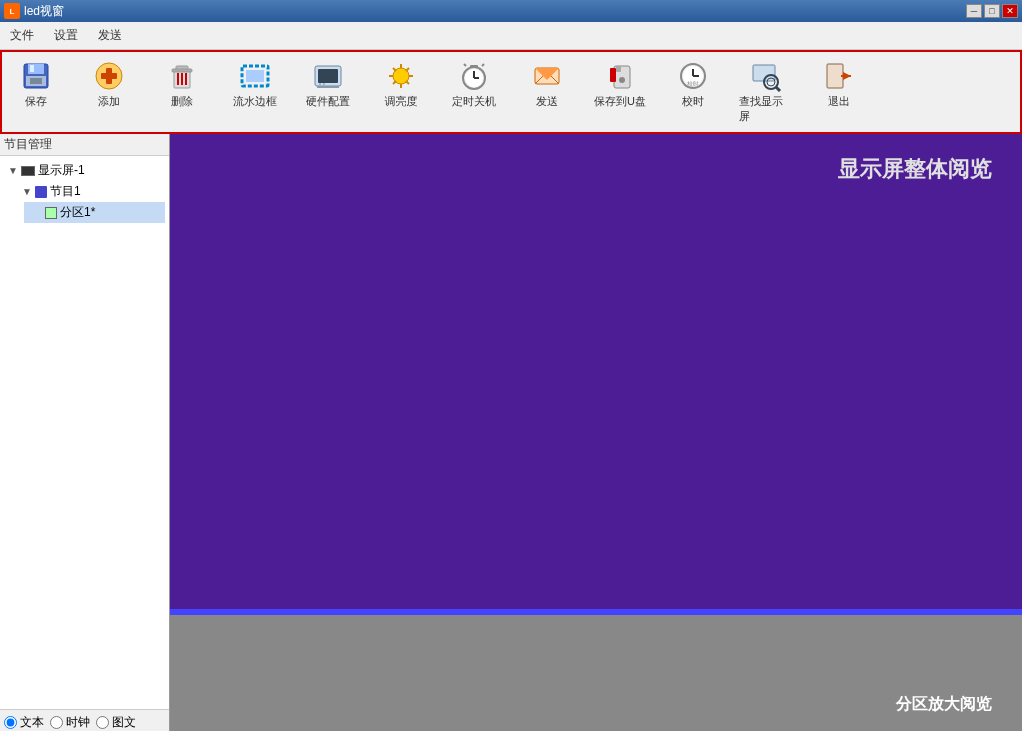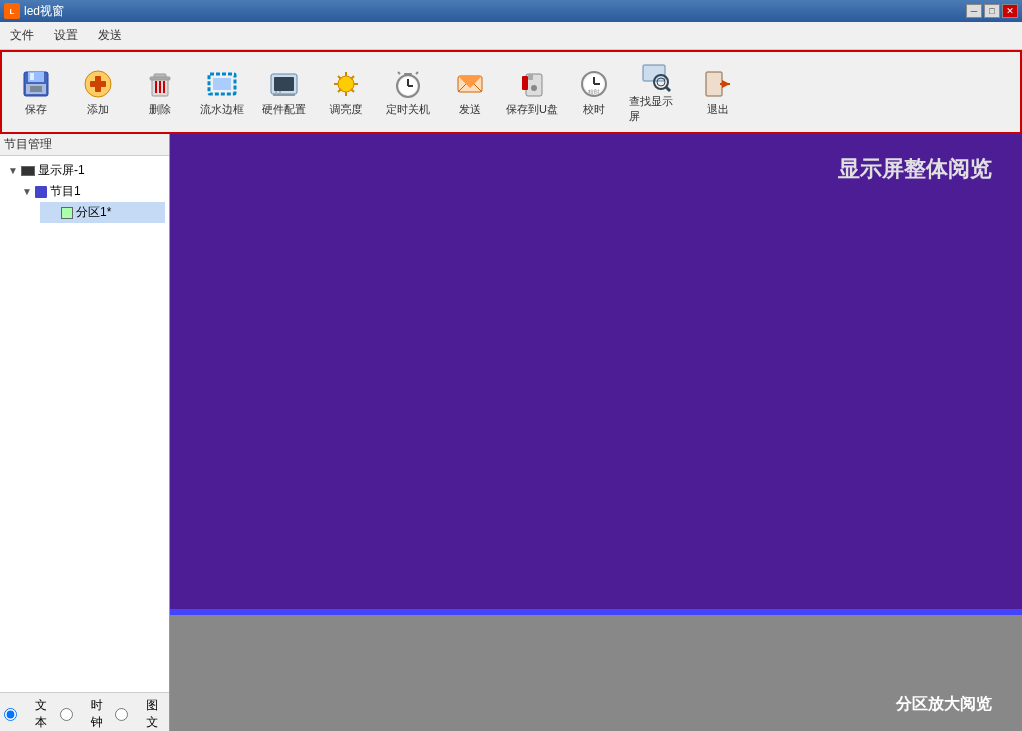--- a/index.html
+++ b/index.html
@@ -81,8 +81,8 @@
       border: 2px solid #cc0000;
       padding: 4px;
       display: flex;
-      gap: 2px;
-      align-items: center;
+      gap: 13px;
+      align-items: flex-start;
       flex-wrap: wrap;
     }
     .tool-btn {

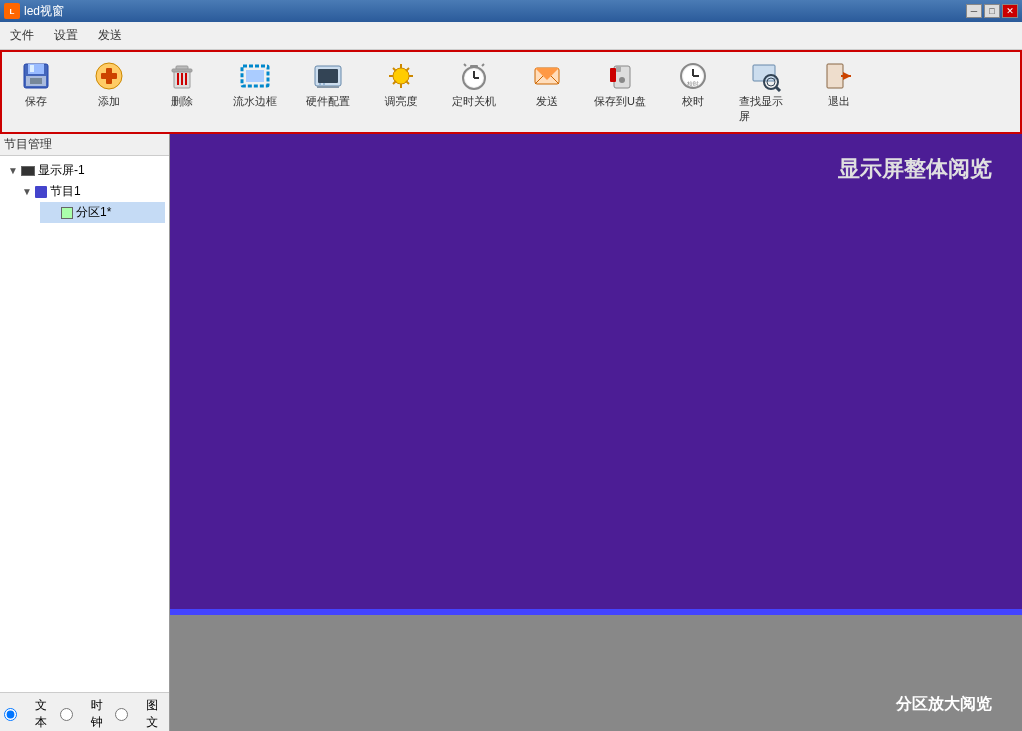--- a/index.html
+++ b/index.html
@@ -165,7 +165,7 @@
       display: inline-block;
     }
     .tree-indent-1 { margin-left: 14px; }
-    .tree-indent-2 { margin-left: 36px; }
+    .tree-indent-2 { margin-left: 20px; }
 
     .bottom-radio-bar {
       padding: 4px;

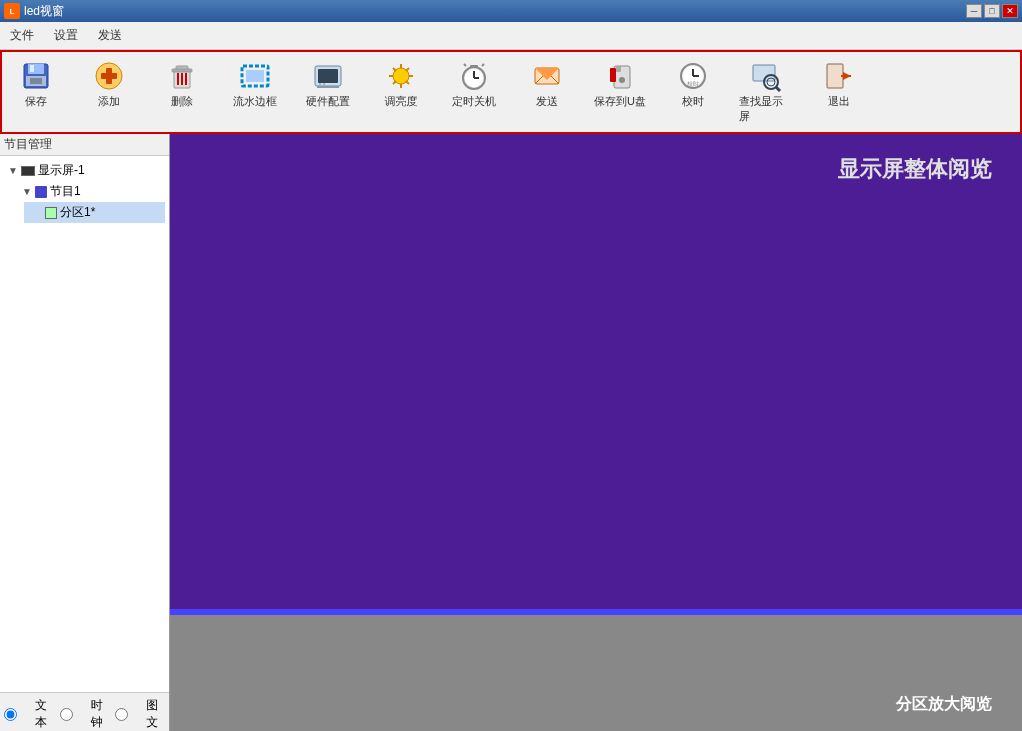--- a/index.html
+++ b/index.html
@@ -179,7 +179,7 @@
     .radio-label {
       display: flex;
       align-items: center;
-      gap: 18px;
+      gap: 3px;
       cursor: pointer;
     }
 

